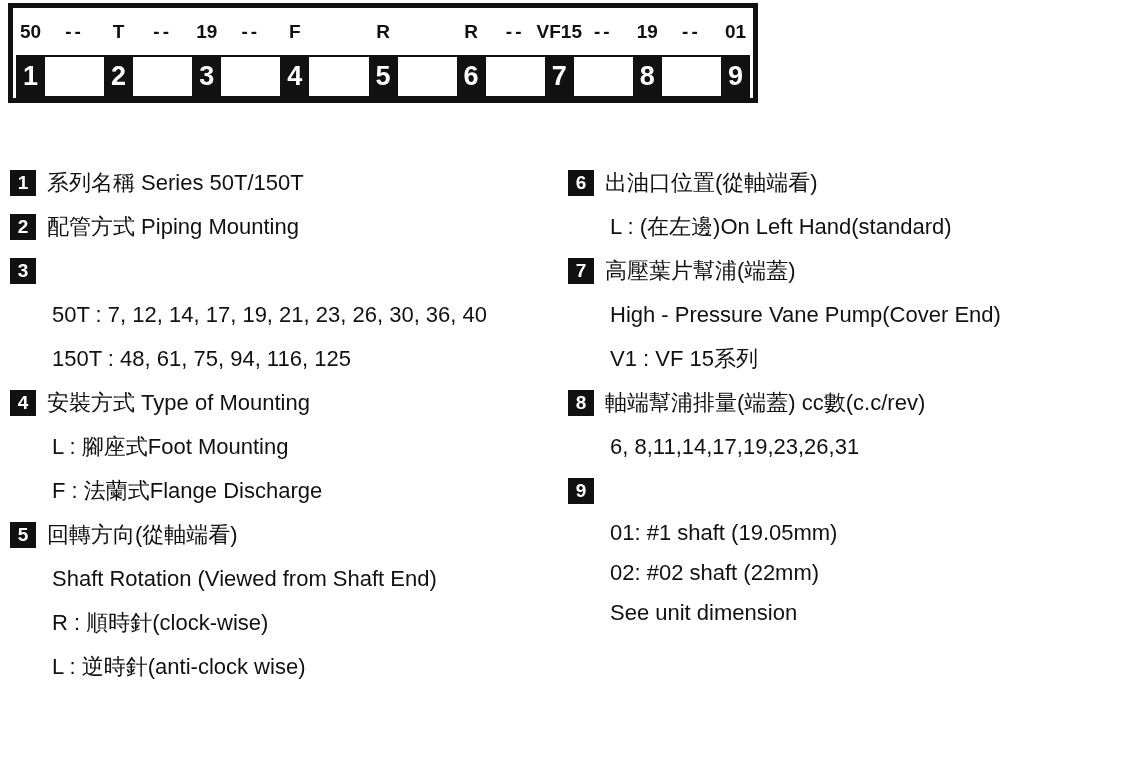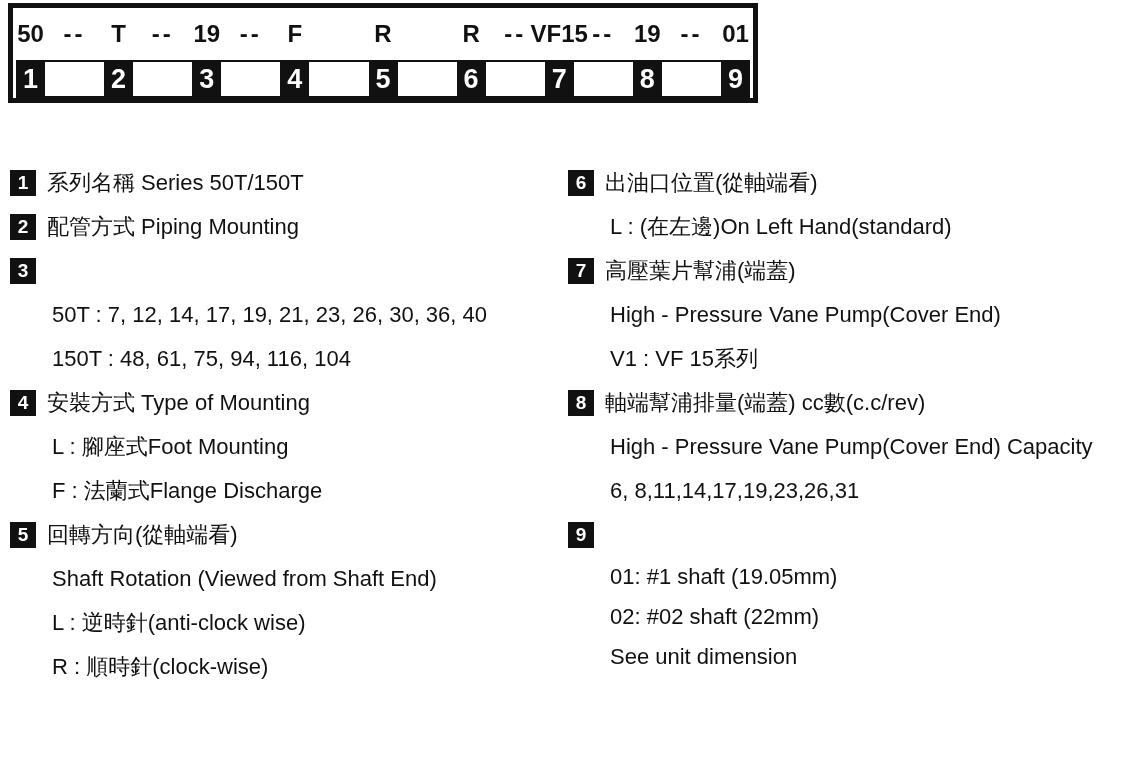--- a/index.html
+++ b/index.html
@@ -36,7 +36,7 @@
     align-items: center;
     margin: 12px 3px;
     font-weight: bold;
-    font-size: 24px;
+    font-size: 19px;
     white-space: nowrap;
   }
   .code-slot {

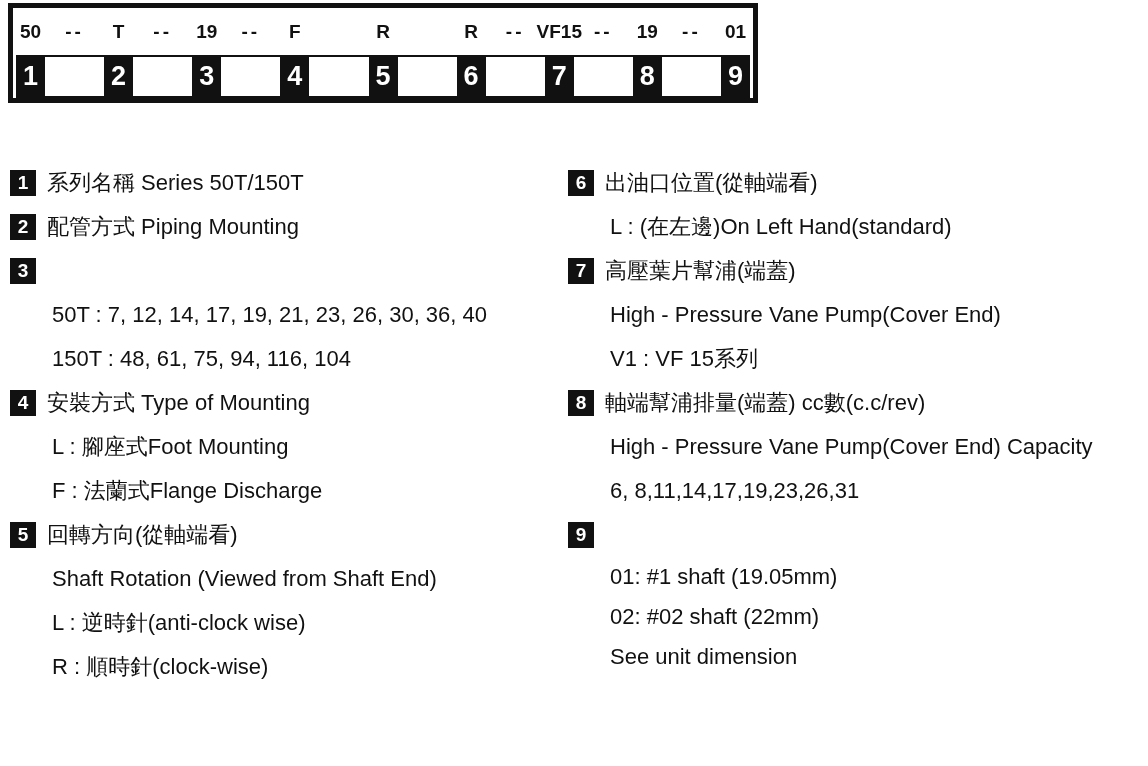--- a/index.html
+++ b/index.html
@@ -195,7 +195,7 @@
           <span class="badge">3</span>
         </div>
         <div class="line sub">50T : 7, 12, 14, 17, 19, 21, 23, 26, 30, 36, 40</div>
-        <div class="line sub">150T : 48, 61, 75, 94, 116, 104</div>
+        <div class="line sub">150T : 48, 61, 75, 94, 116, 125</div>
       </div>
 
       <div>

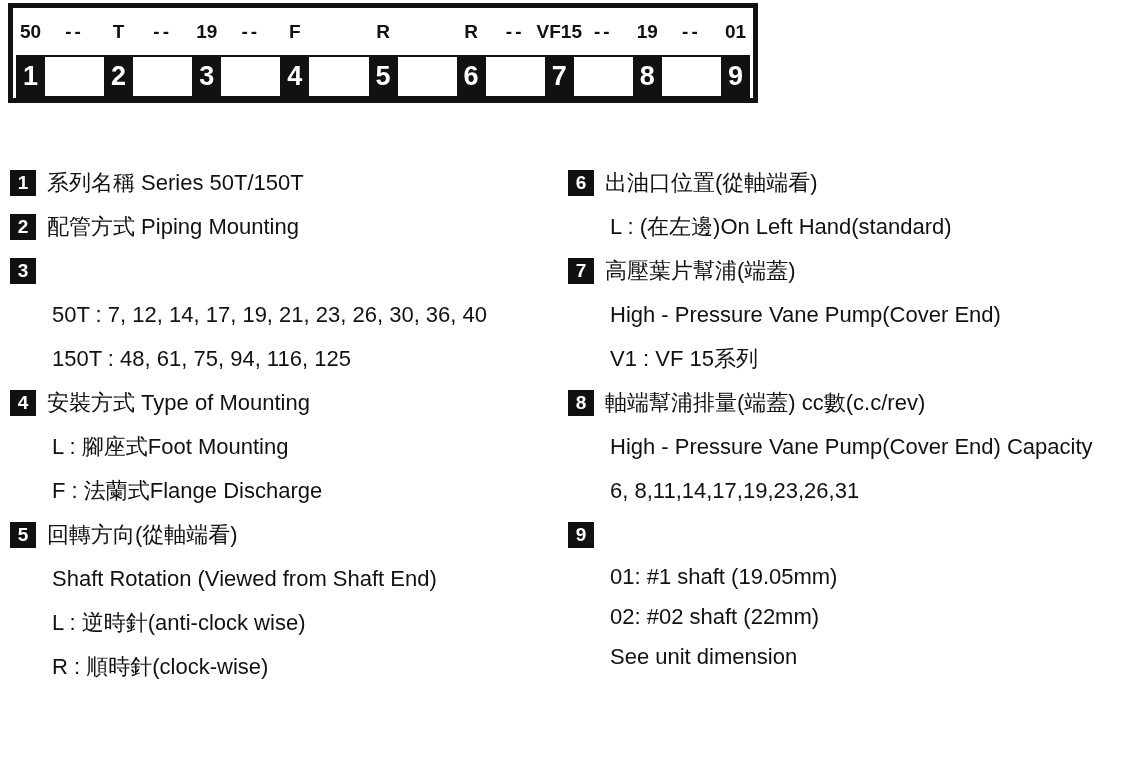--- a/index.html
+++ b/index.html
@@ -243,7 +243,6 @@
           <span class="badge">8</span>
           <span>軸端幫浦排量(端蓋) cc數(c.c/rev)</span>
         </div>
-        <div class="line sub">High - Pressure Vane Pump(Cover End) Capacity</div>
         <div class="line sub">6, 8,11,14,17,19,23,26,31</div>
       </div>
 

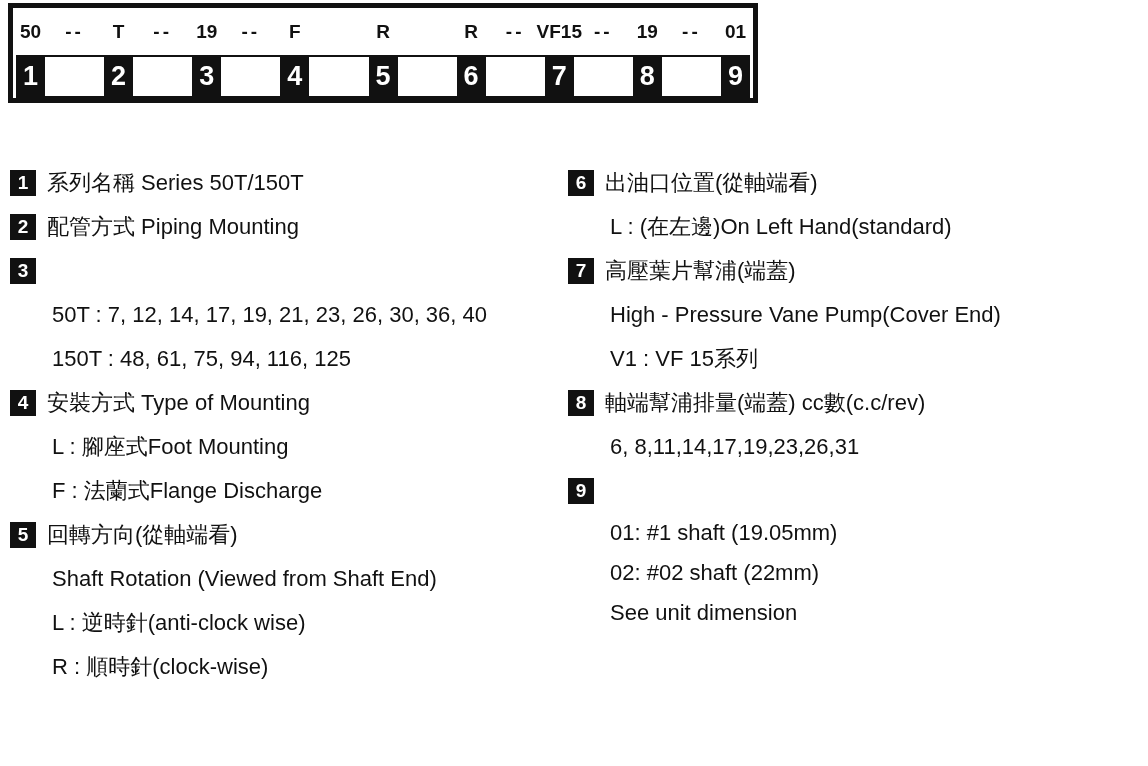--- a/index.html
+++ b/index.html
@@ -213,8 +213,8 @@
           <span>回轉方向(從軸端看)</span>
         </div>
         <div class="line sub">Shaft Rotation (Viewed from Shaft End)</div>
+        <div class="line sub">R : 順時針(clock-wise)</div>
         <div class="line sub">L : 逆時針(anti-clock wise)</div>
-        <div class="line sub">R : 順時針(clock-wise)</div>
       </div>
 
     </div>

